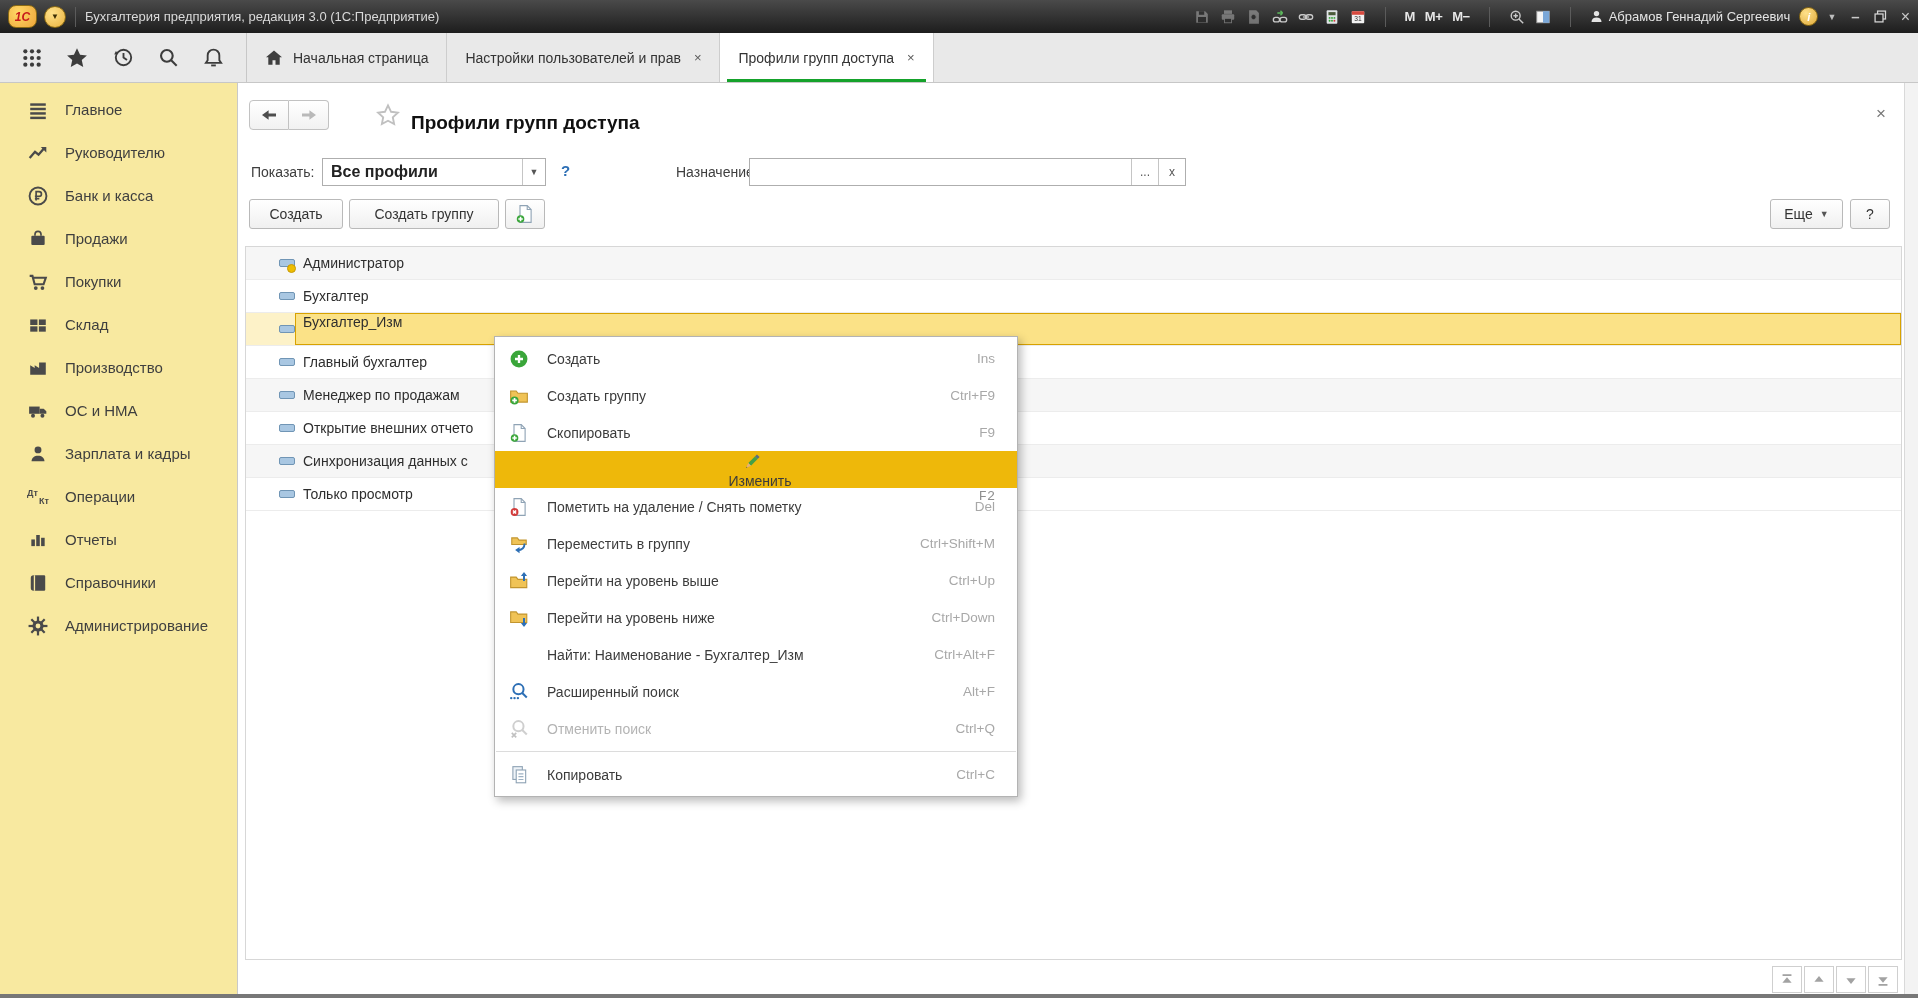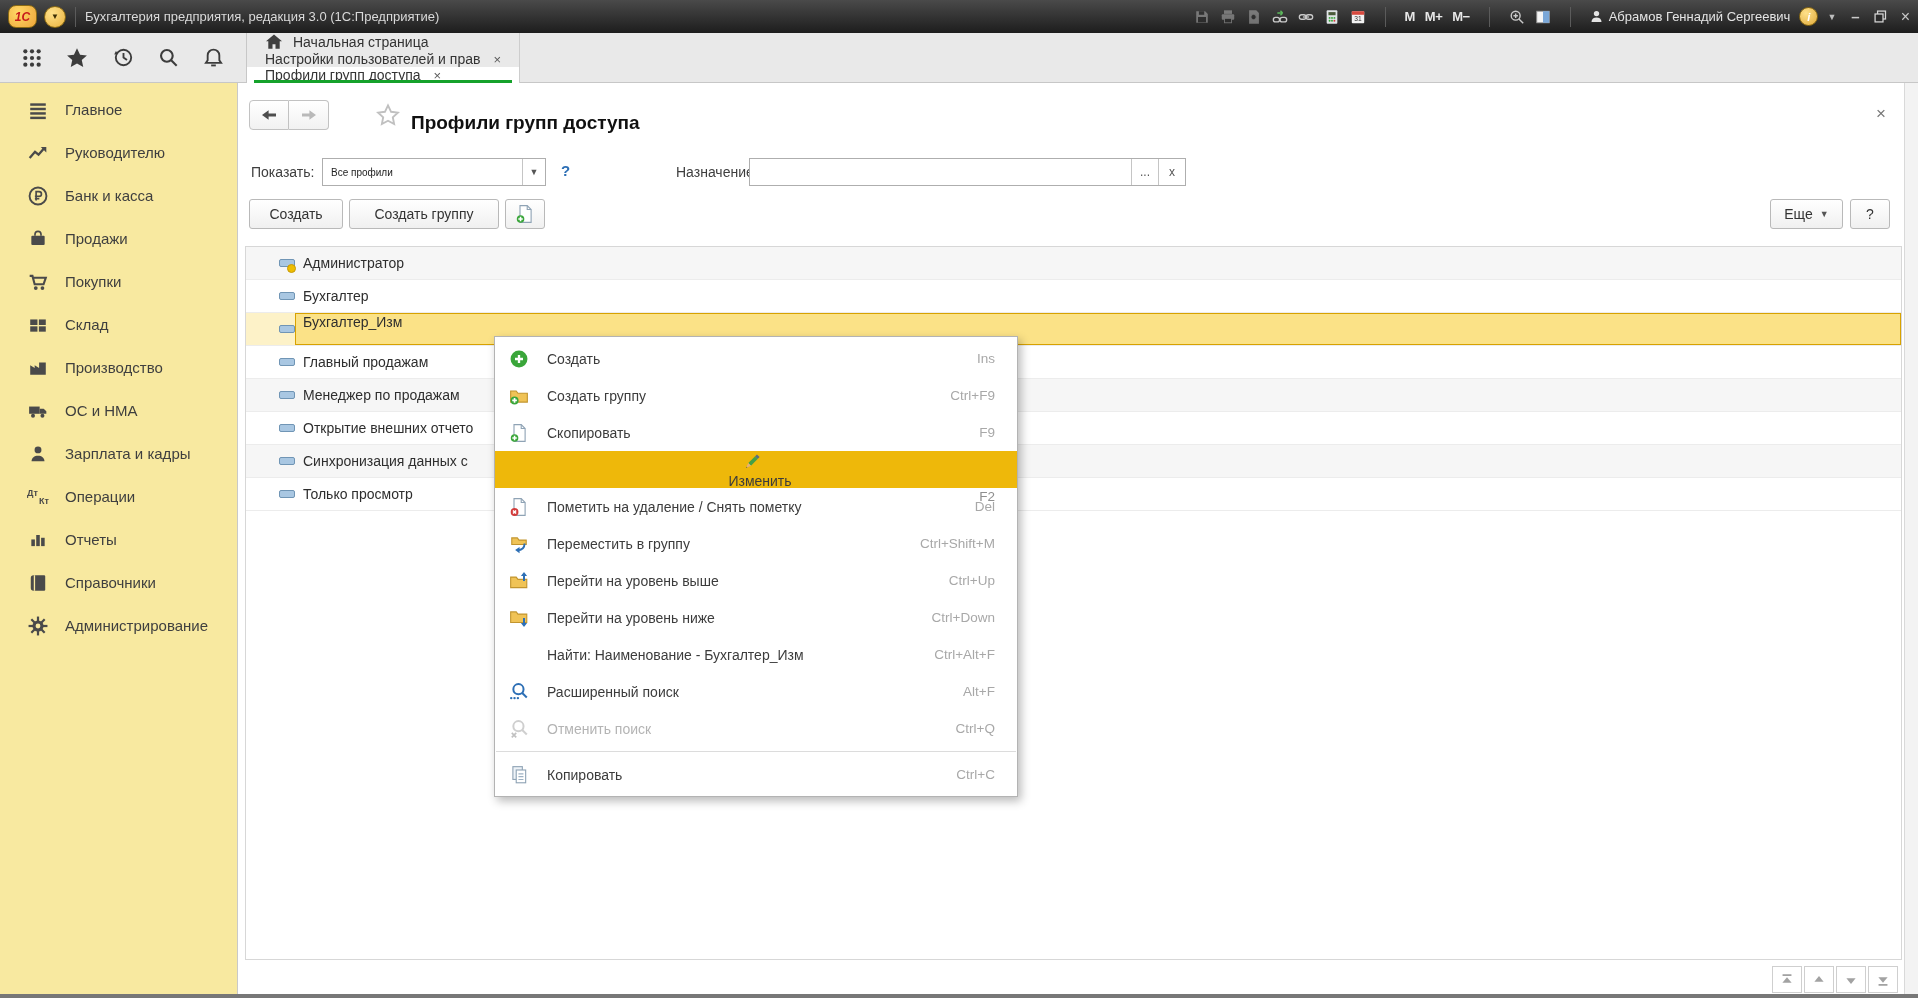--- a/index.html
+++ b/index.html
@@ -260,7 +260,7 @@
           </svg>
         </span>
       </div>
-    <div id="tabs" style="display:flex;flex-direction:column;">
+    <div id="tabs" style="display:flex;">
         <div class="tab">
           <span class="ic tab-home">
             <svg width="18" height="18" viewBox="0 0 18 18">

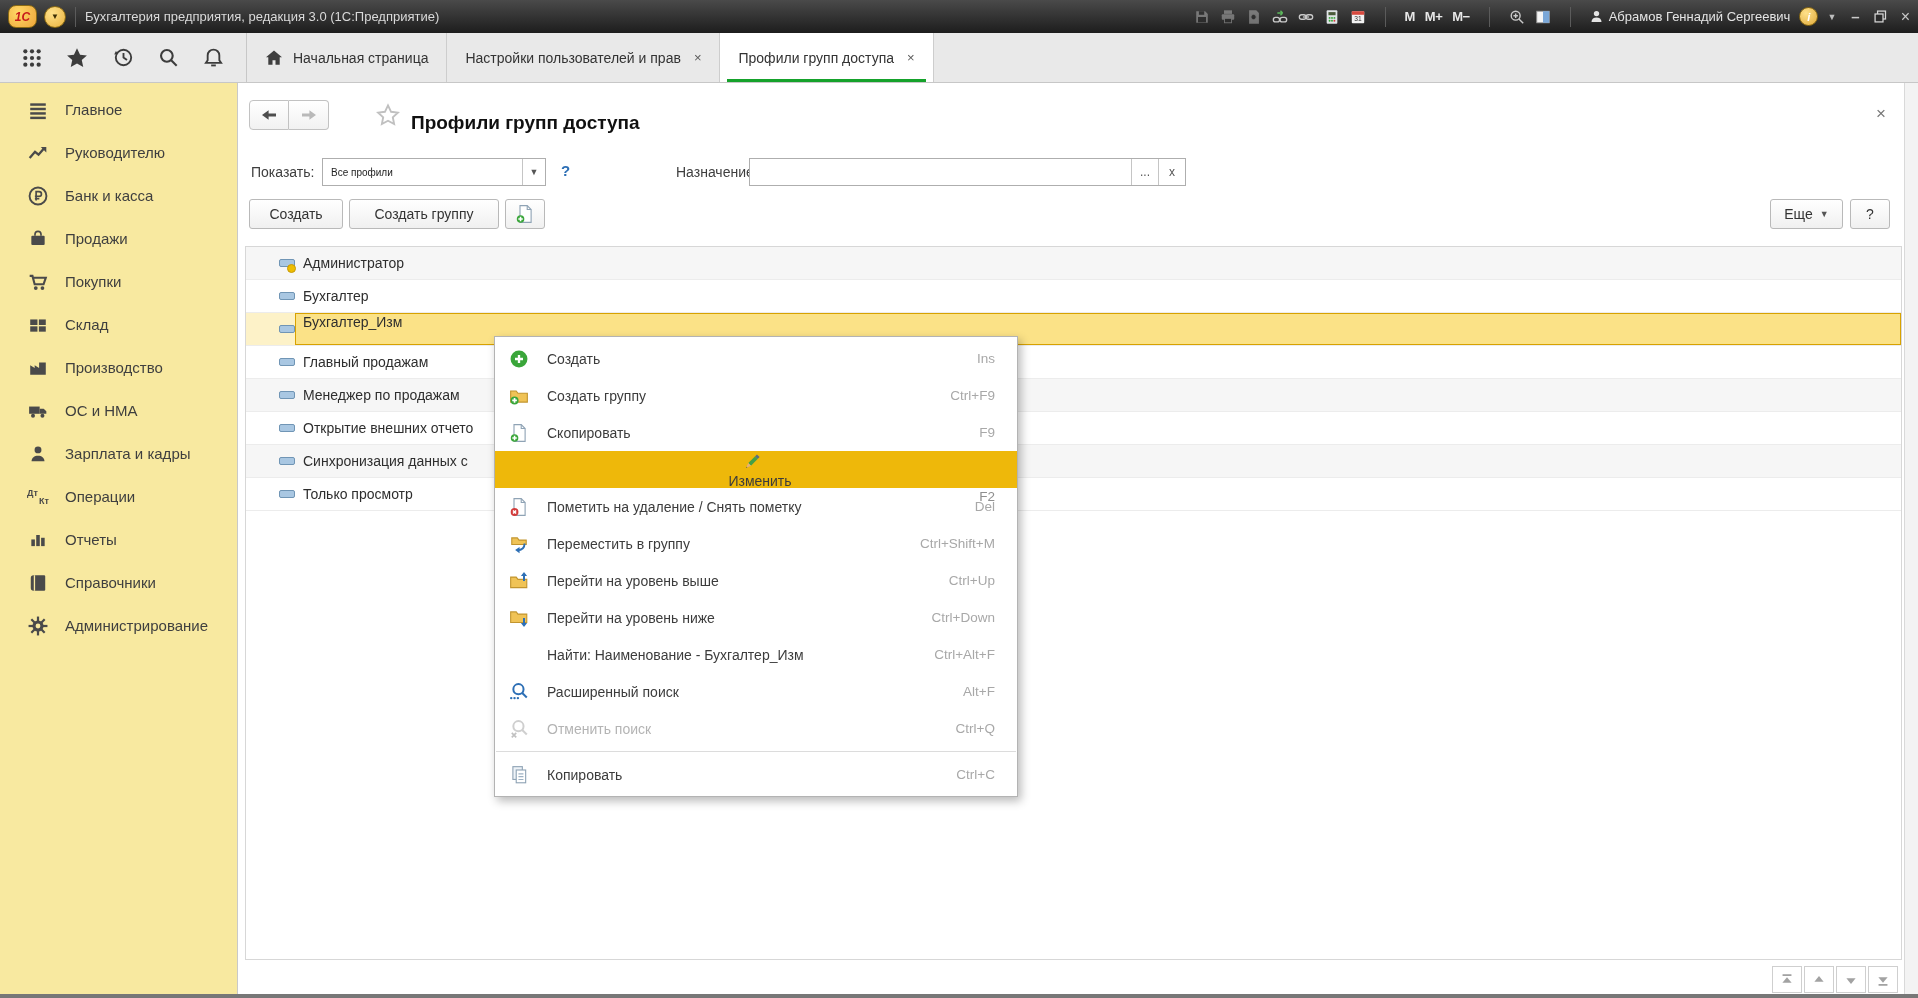--- a/index.html
+++ b/index.html
@@ -58,7 +58,7 @@
 
   .flt-label{position:absolute;top:81px;font-size:14px;color:#3e3e3e;white-space:nowrap;}
   .combo{position:absolute;left:83px;top:75px;width:224px;height:28px;border:1px solid #aeaeae;background:#fff;box-sizing:border-box;display:flex;align-items:center;}
-  .combo .val{flex:1;padding:0 8px;font-size:10px;color:#222;}
+  .combo .val{flex:1;padding:0 8px;font-size:16px;color:#222;font-weight:bold;}
   .combo .caret{width:22px;align-self:stretch;border-left:1px solid #c5c5c5;display:flex;align-items:center;justify-content:center;font-size:9px;color:#555;}
   .help-q{position:absolute;left:322px;top:79px;color:#2d6fb5;font-size:15px;font-weight:bold;}
   .field-group{position:absolute;left:510px;top:75px;width:437px;height:28px;border:1px solid #aeaeae;background:#fff;box-sizing:border-box;display:flex;align-items:stretch;}

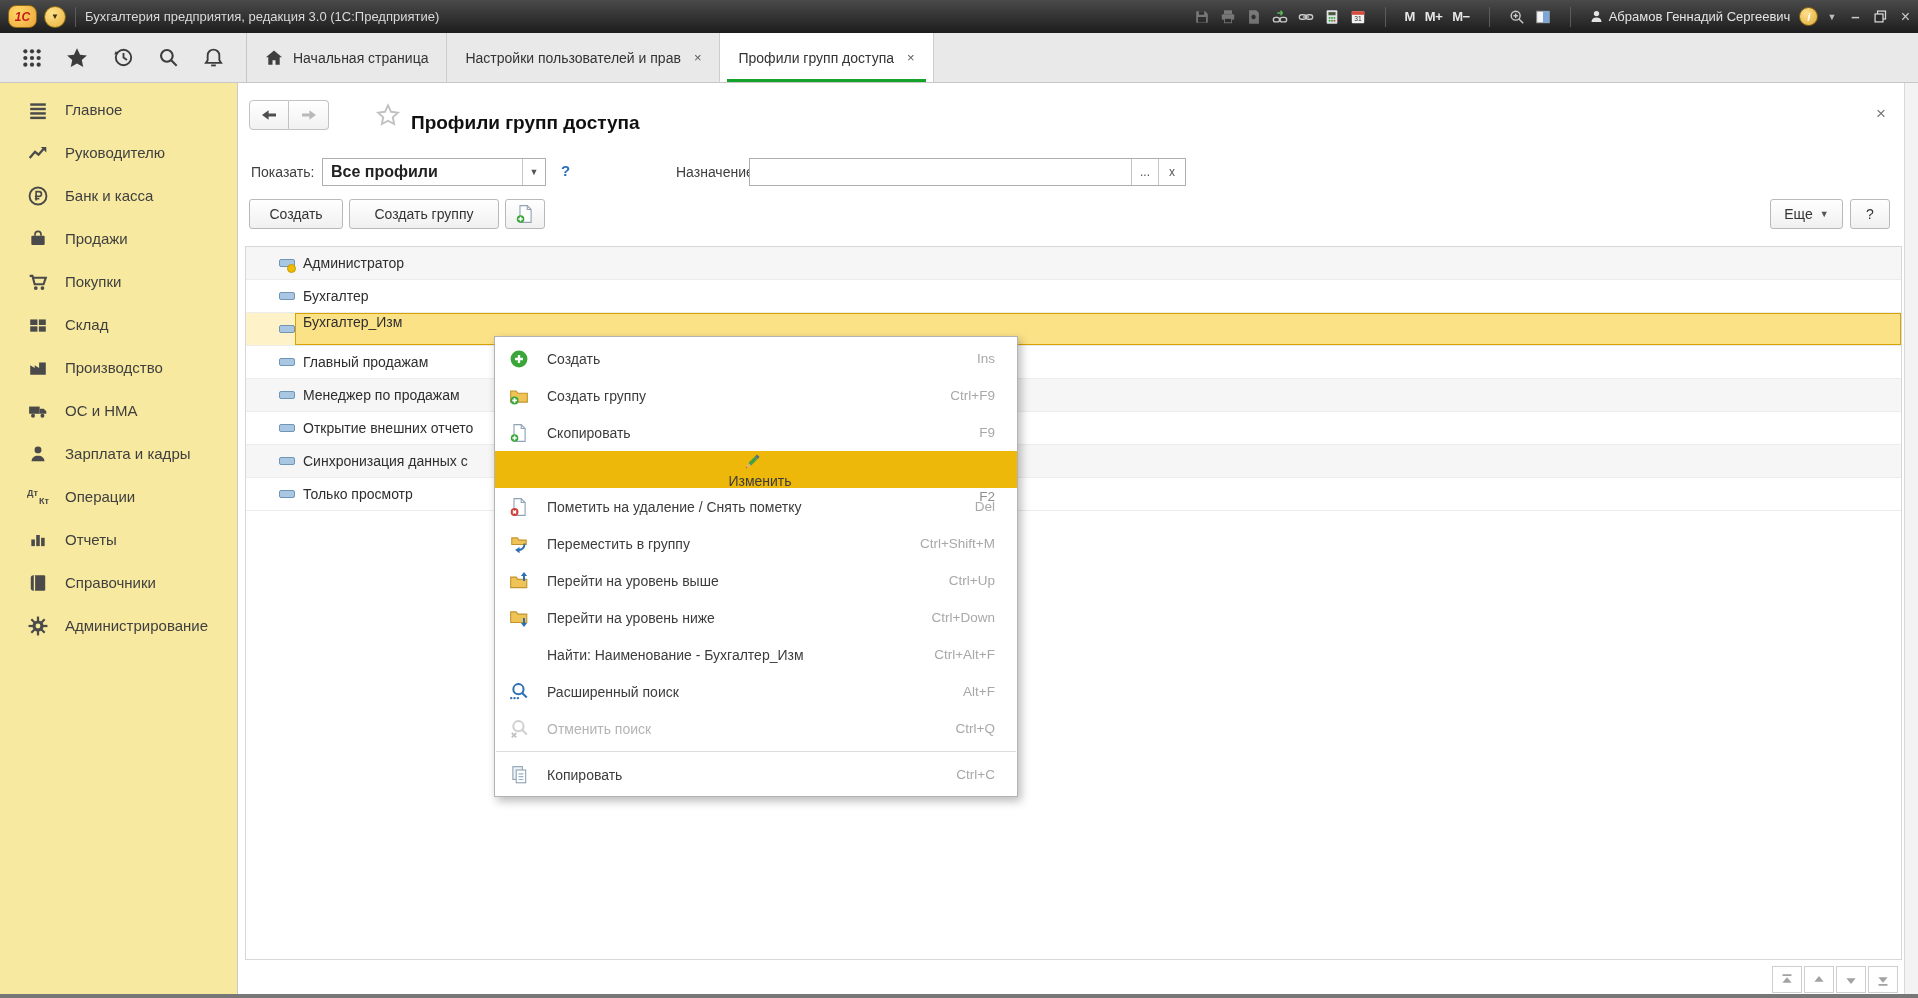--- a/index.html
+++ b/index.html
@@ -487,7 +487,7 @@
         </div>
         <div class="lrow">
           <span class="pico"></span>
-          <span class="lab">Главный продажам</span>
+          <span class="lab">Главный бухгалтер</span>
         </div>
         <div class="lrow">
           <span class="pico"></span>

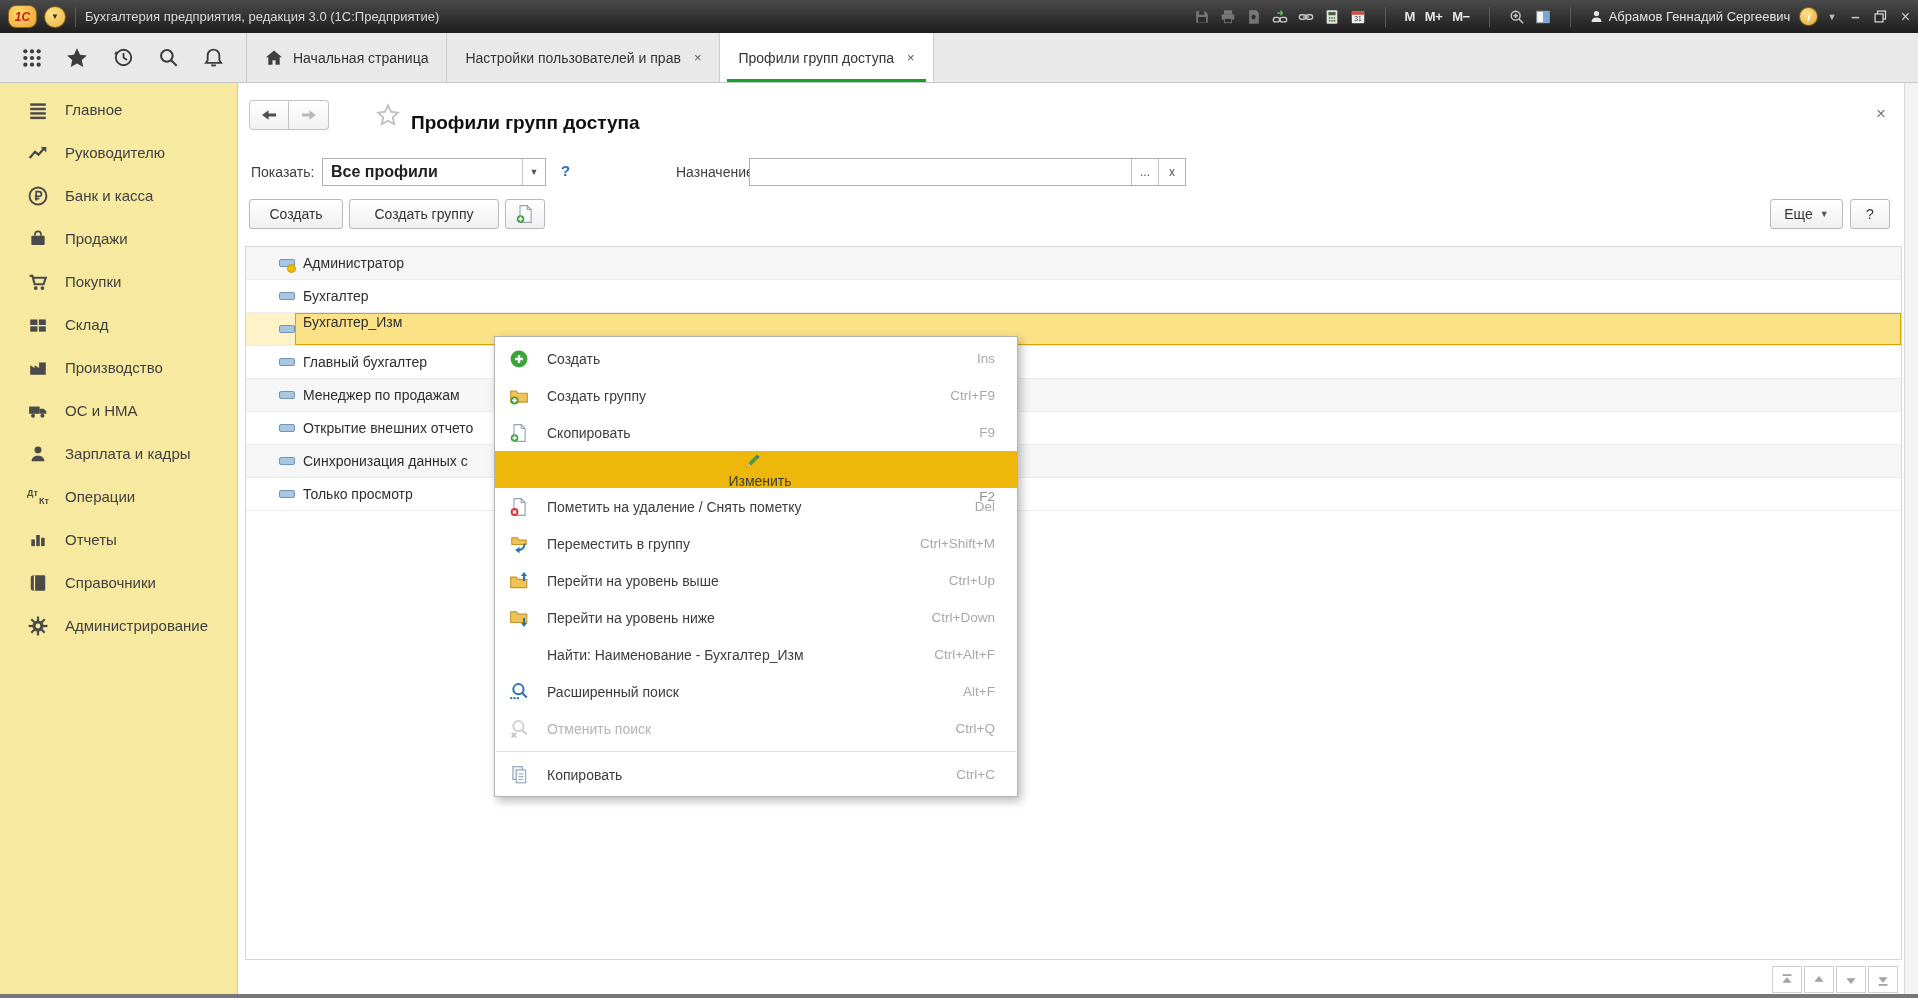--- a/index.html
+++ b/index.html
@@ -90,7 +90,7 @@
   .mi .mlab{margin-left:17px;white-space:nowrap;}
   .mi .msc{margin-left:auto;color:#a8a8a8;font-size:13.5px;white-space:nowrap;}
   .mi.hl{background:#eeb80a;flex-direction:column;}
-  .mi.hl .msc{color:#8f8f8f;}
+  .mi.hl .msc{color:#8f8f8f;font-family:Liberation Mono, monospace;}
   .mi.disabled{color:#b4b4b4;}
   .mi.disabled .ic{opacity:.55;}
   .msep{height:1px;background:#dcdcdc;margin:4px 1px;}

